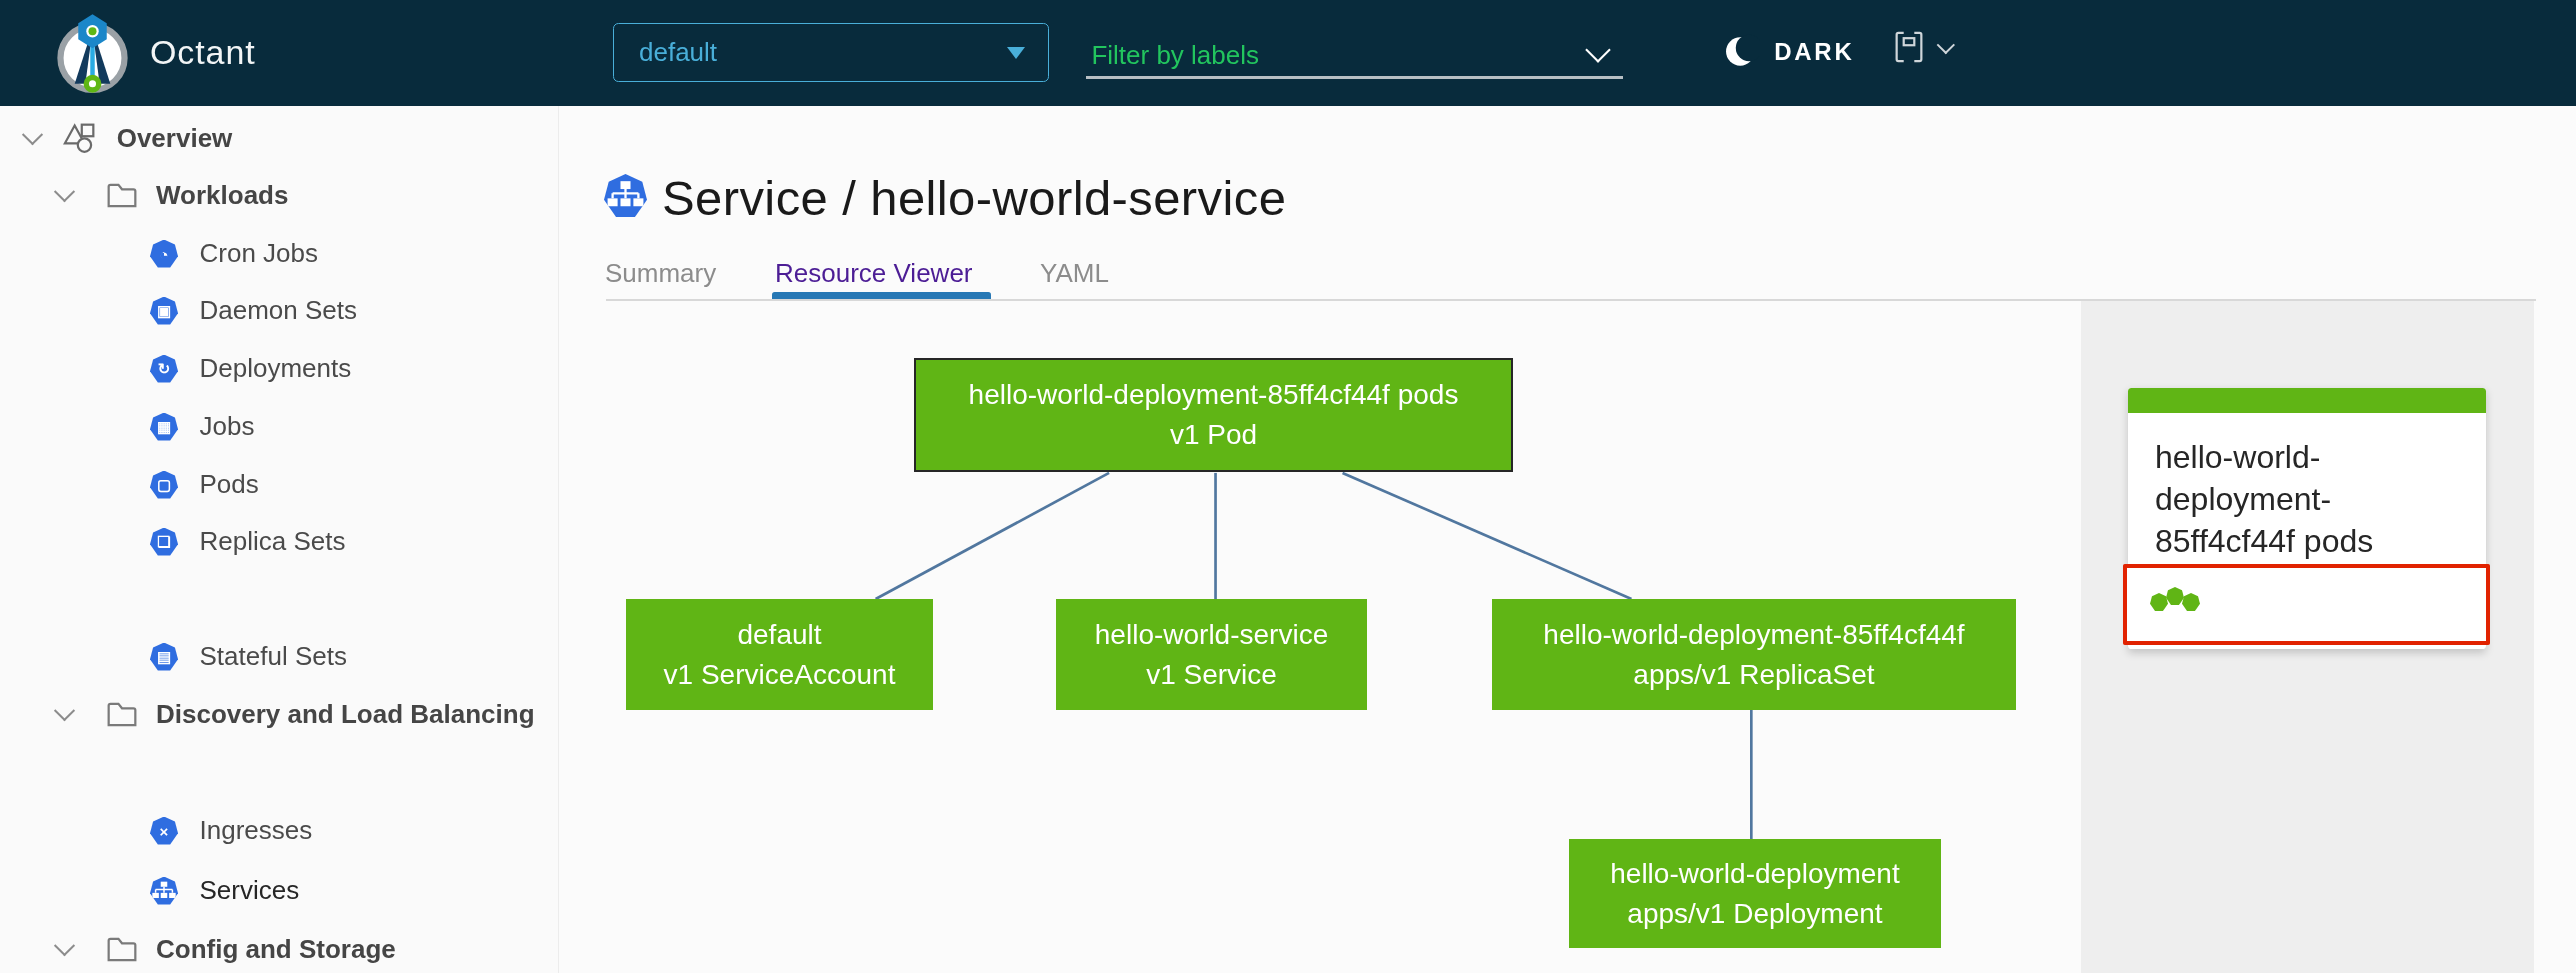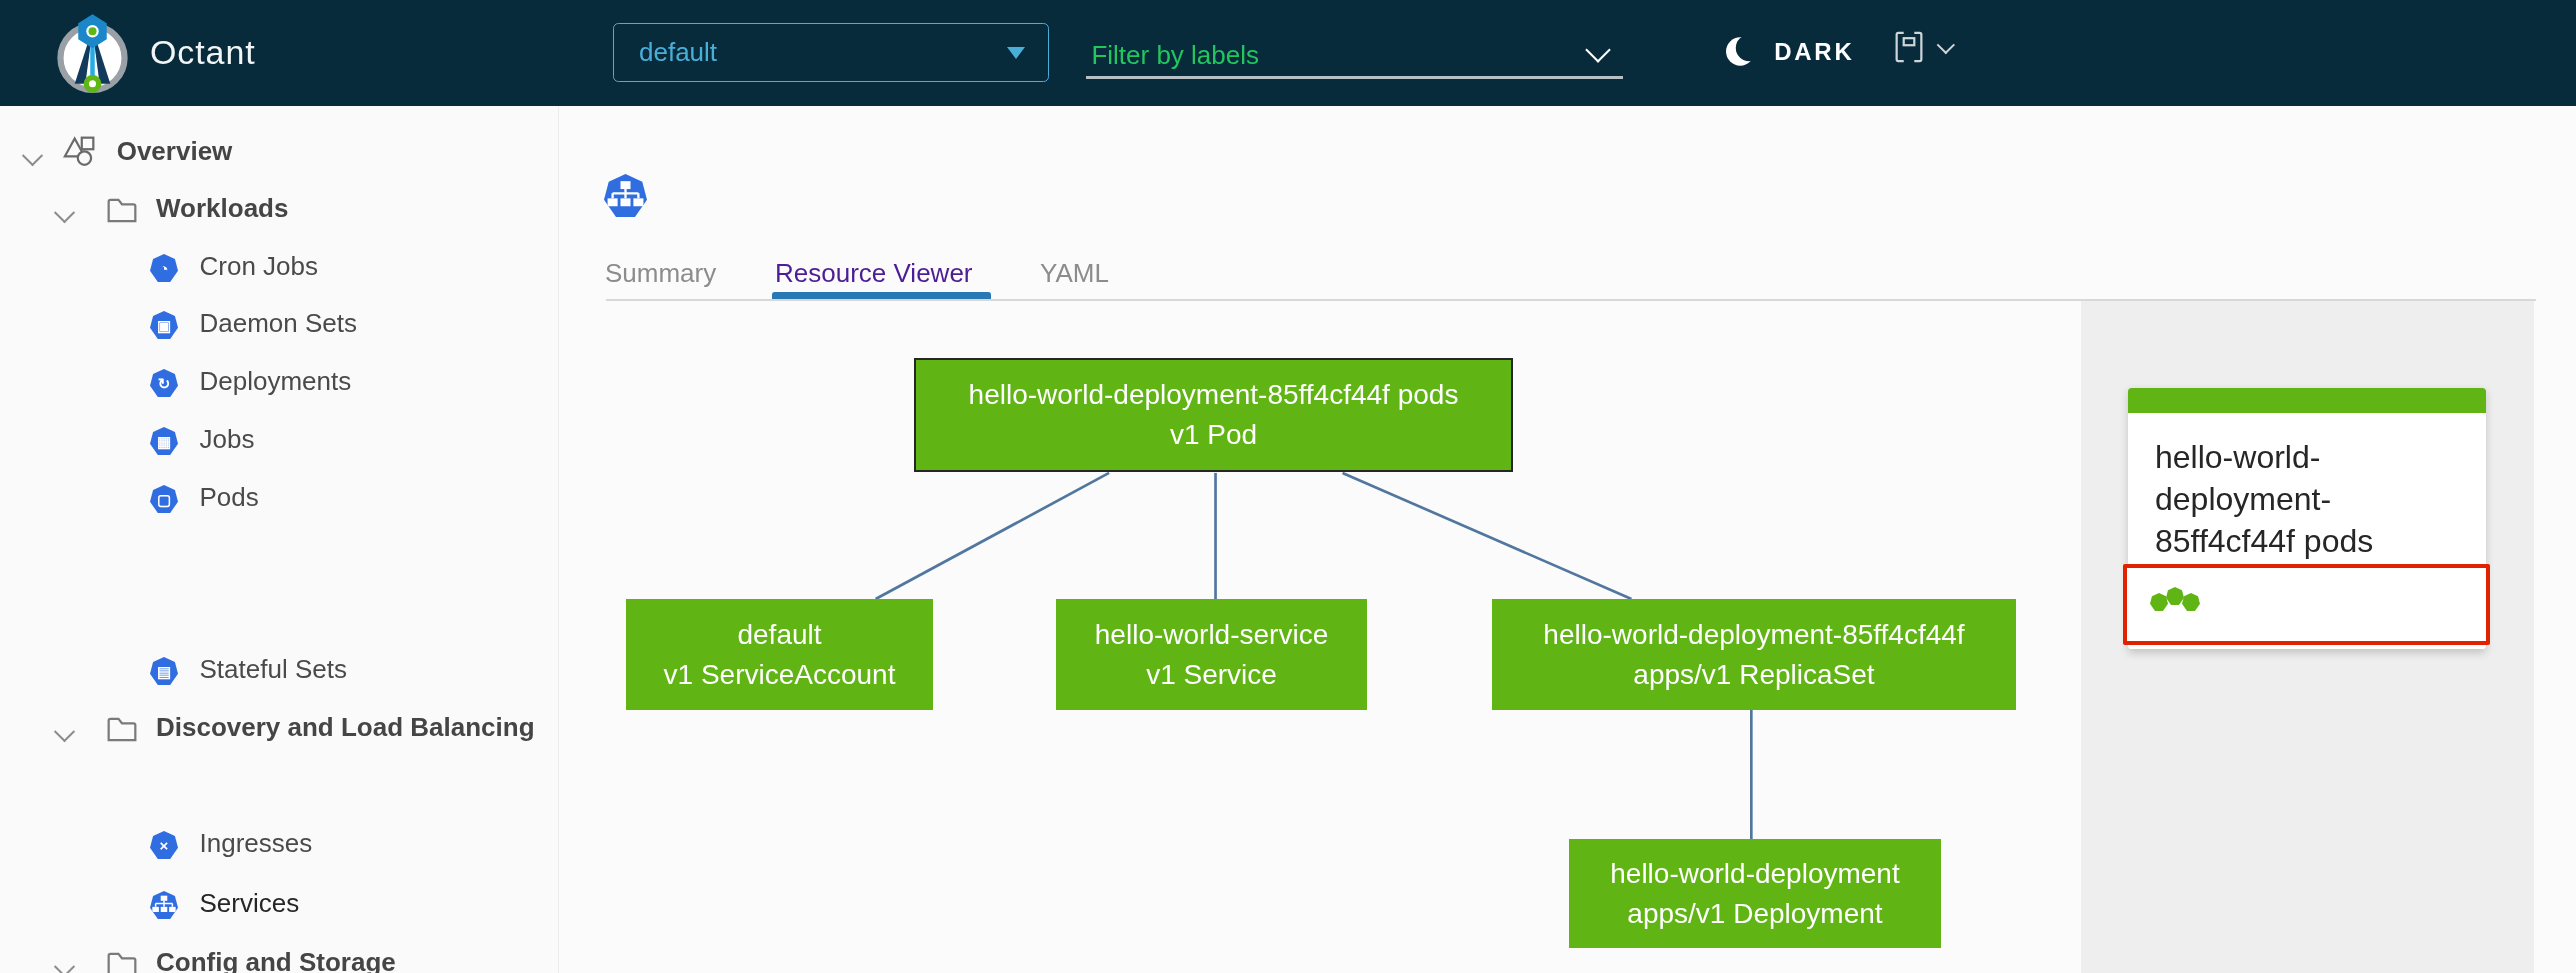--- a/index.html
+++ b/index.html
@@ -36,7 +36,7 @@
   #sidebar { position:absolute; left:0; top:106px; width:559px; height:868px;
              background:#fafafa; border-right:0.9px solid #ececec; }
   .nav-row { position:absolute; left:0; width:559px; height:57px; display:flex;
-             align-items:flex-end; cursor:pointer; }
+             align-items:center; cursor:pointer; }
   .row-highlight { position:absolute; left:140px; right:0; top:0; bottom:0; background:#d8e1e7; }
   .nav-row > * { position:relative; }
   .chev { width:15px; height:15px; border-right:2.2px solid #8c8c8c;

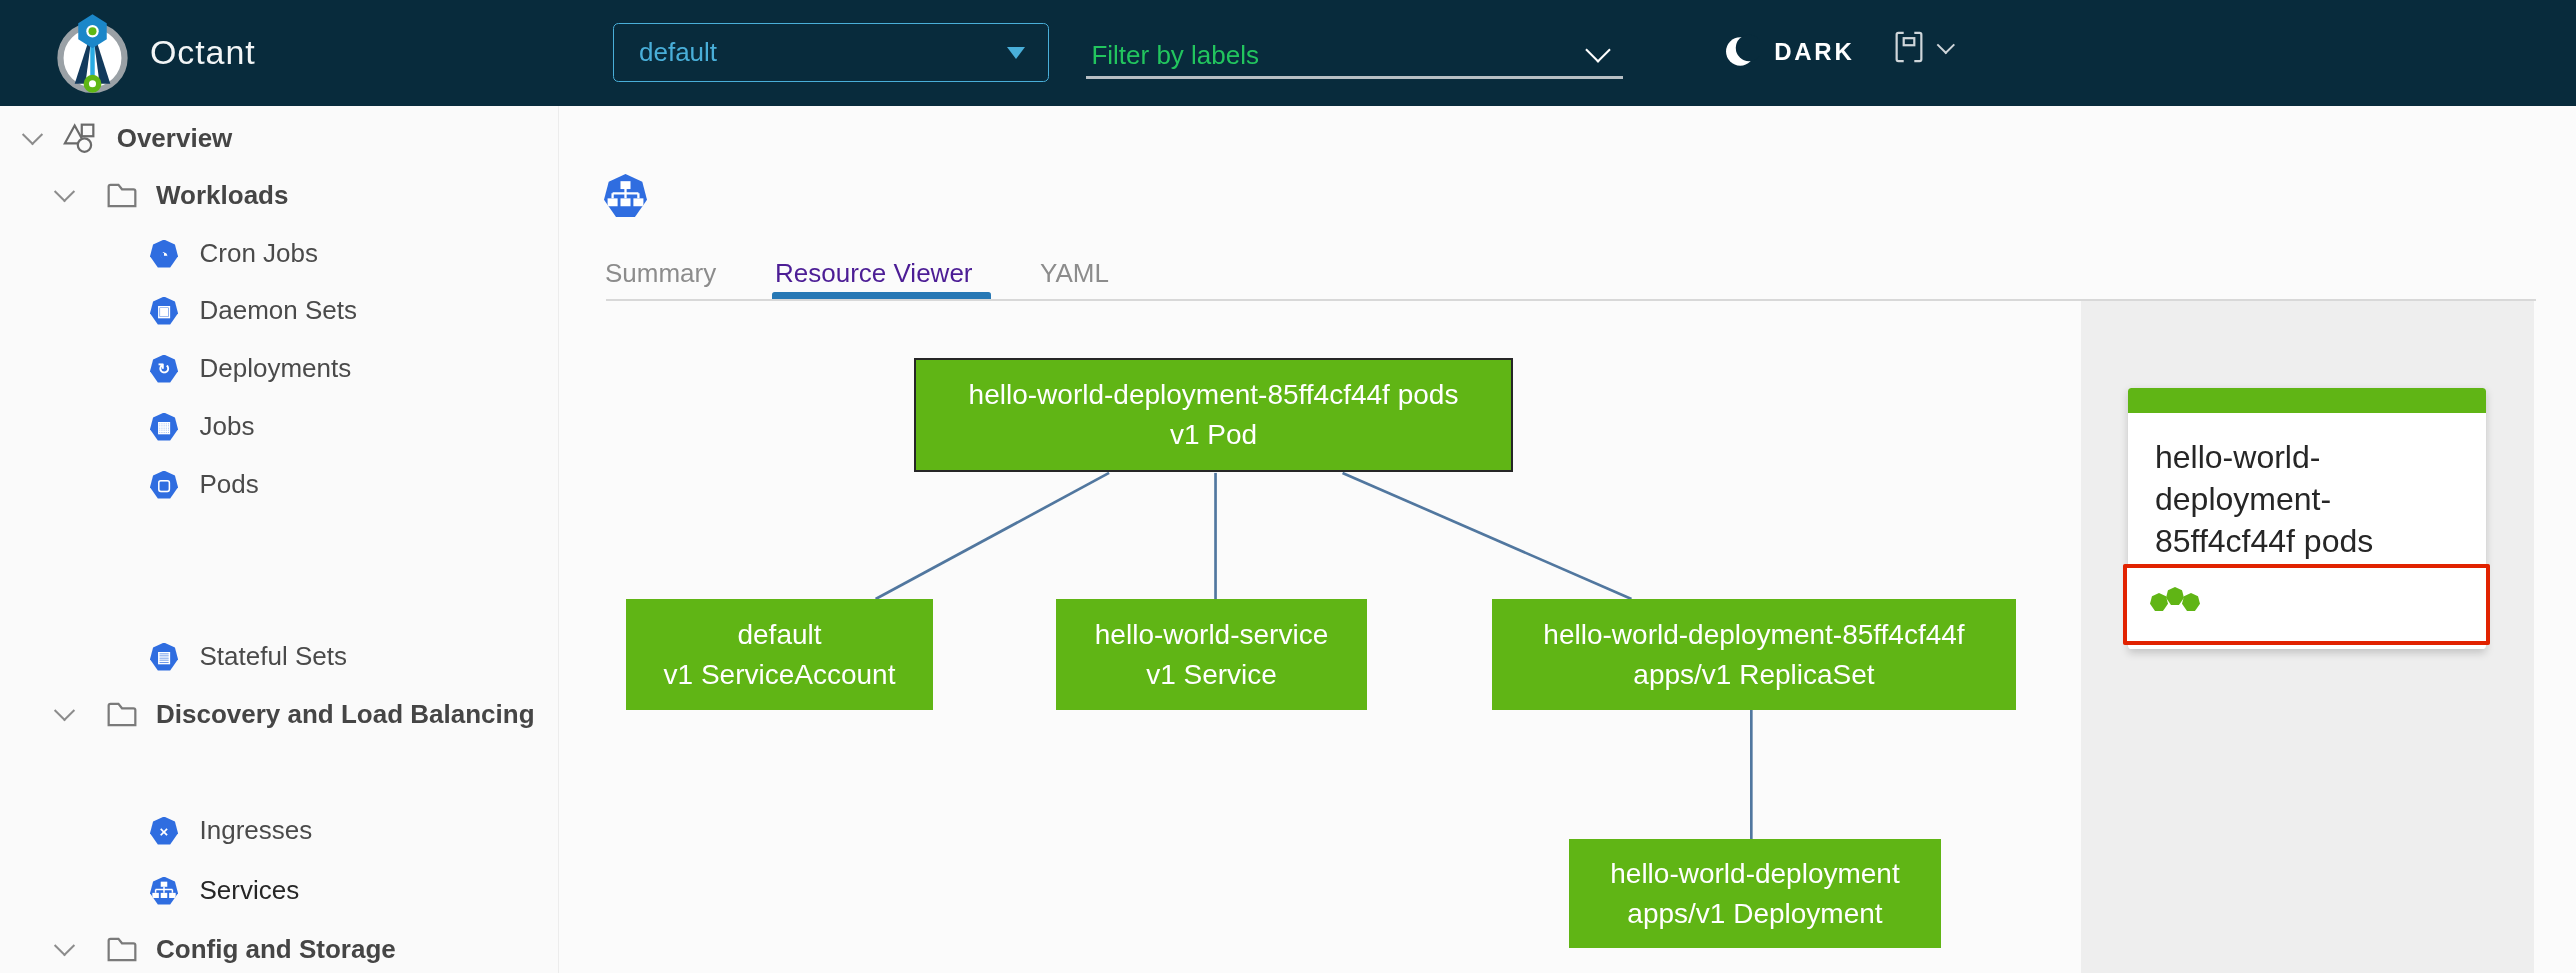--- a/index.html
+++ b/index.html
@@ -250,6 +250,7 @@
         <rect x="20.5" y="17" width="7" height="5.5" fill="#ffffff"></rect>
       </svg>
     </div>
+    <div id="page-title">Service / hello-world-service</div>
 
     <div class="tab" id="tab-summary">Summary</div>
     <div class="tab active" id="tab-resource-viewer">Resource Viewer</div>

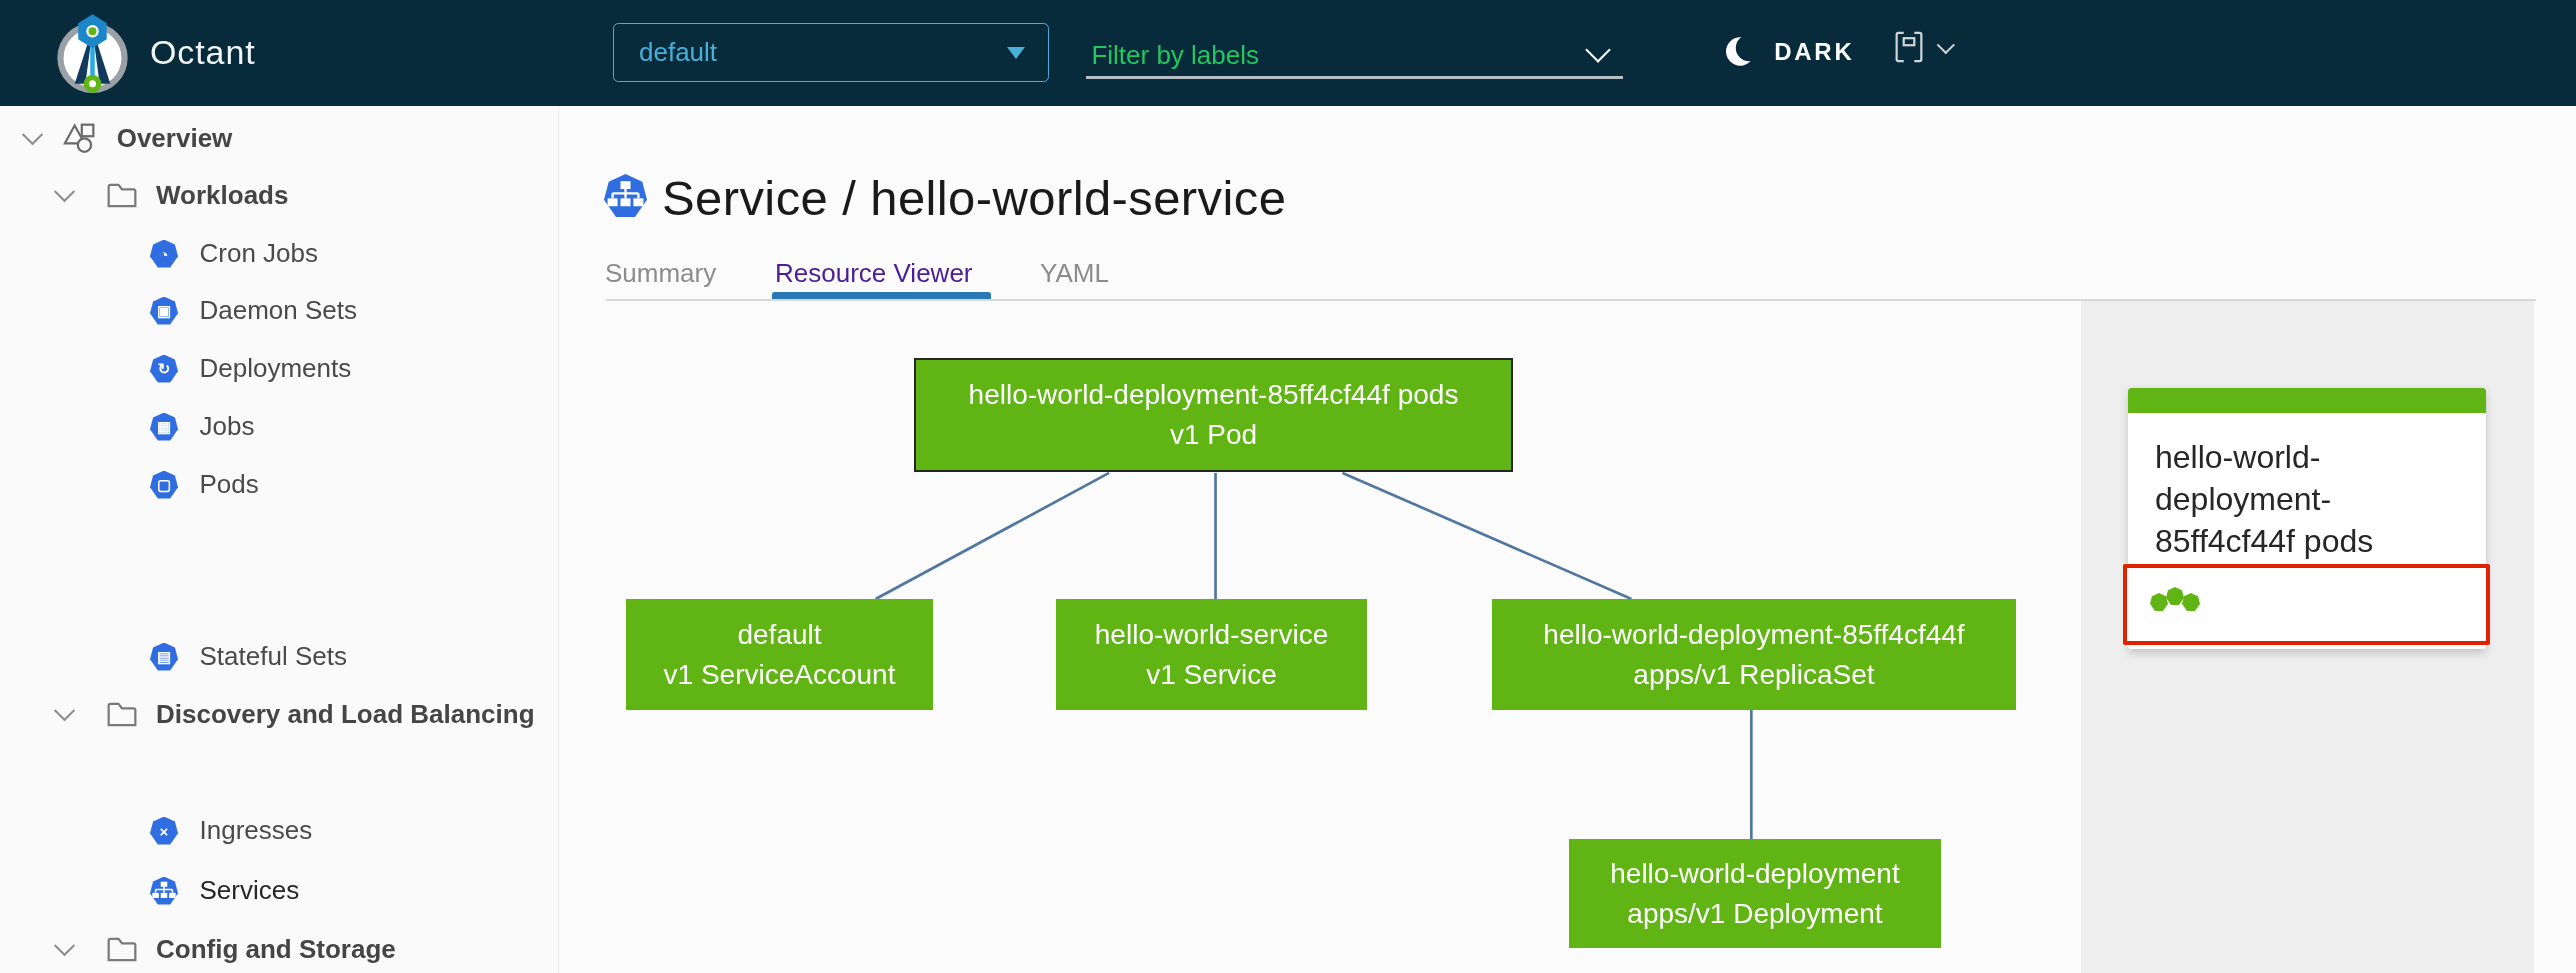--- a/index.html
+++ b/index.html
@@ -195,6 +195,10 @@
       <span class="nav-label">Pods</span>
     </div>
 
+    <div class="nav-row lvl2" style="top:407px">
+      <span class="khept" data-glyph="❏"></span>
+      <span class="nav-label">Replica Sets</span>
+    </div>
 
 
     <div class="nav-row lvl2" style="top:522px">

